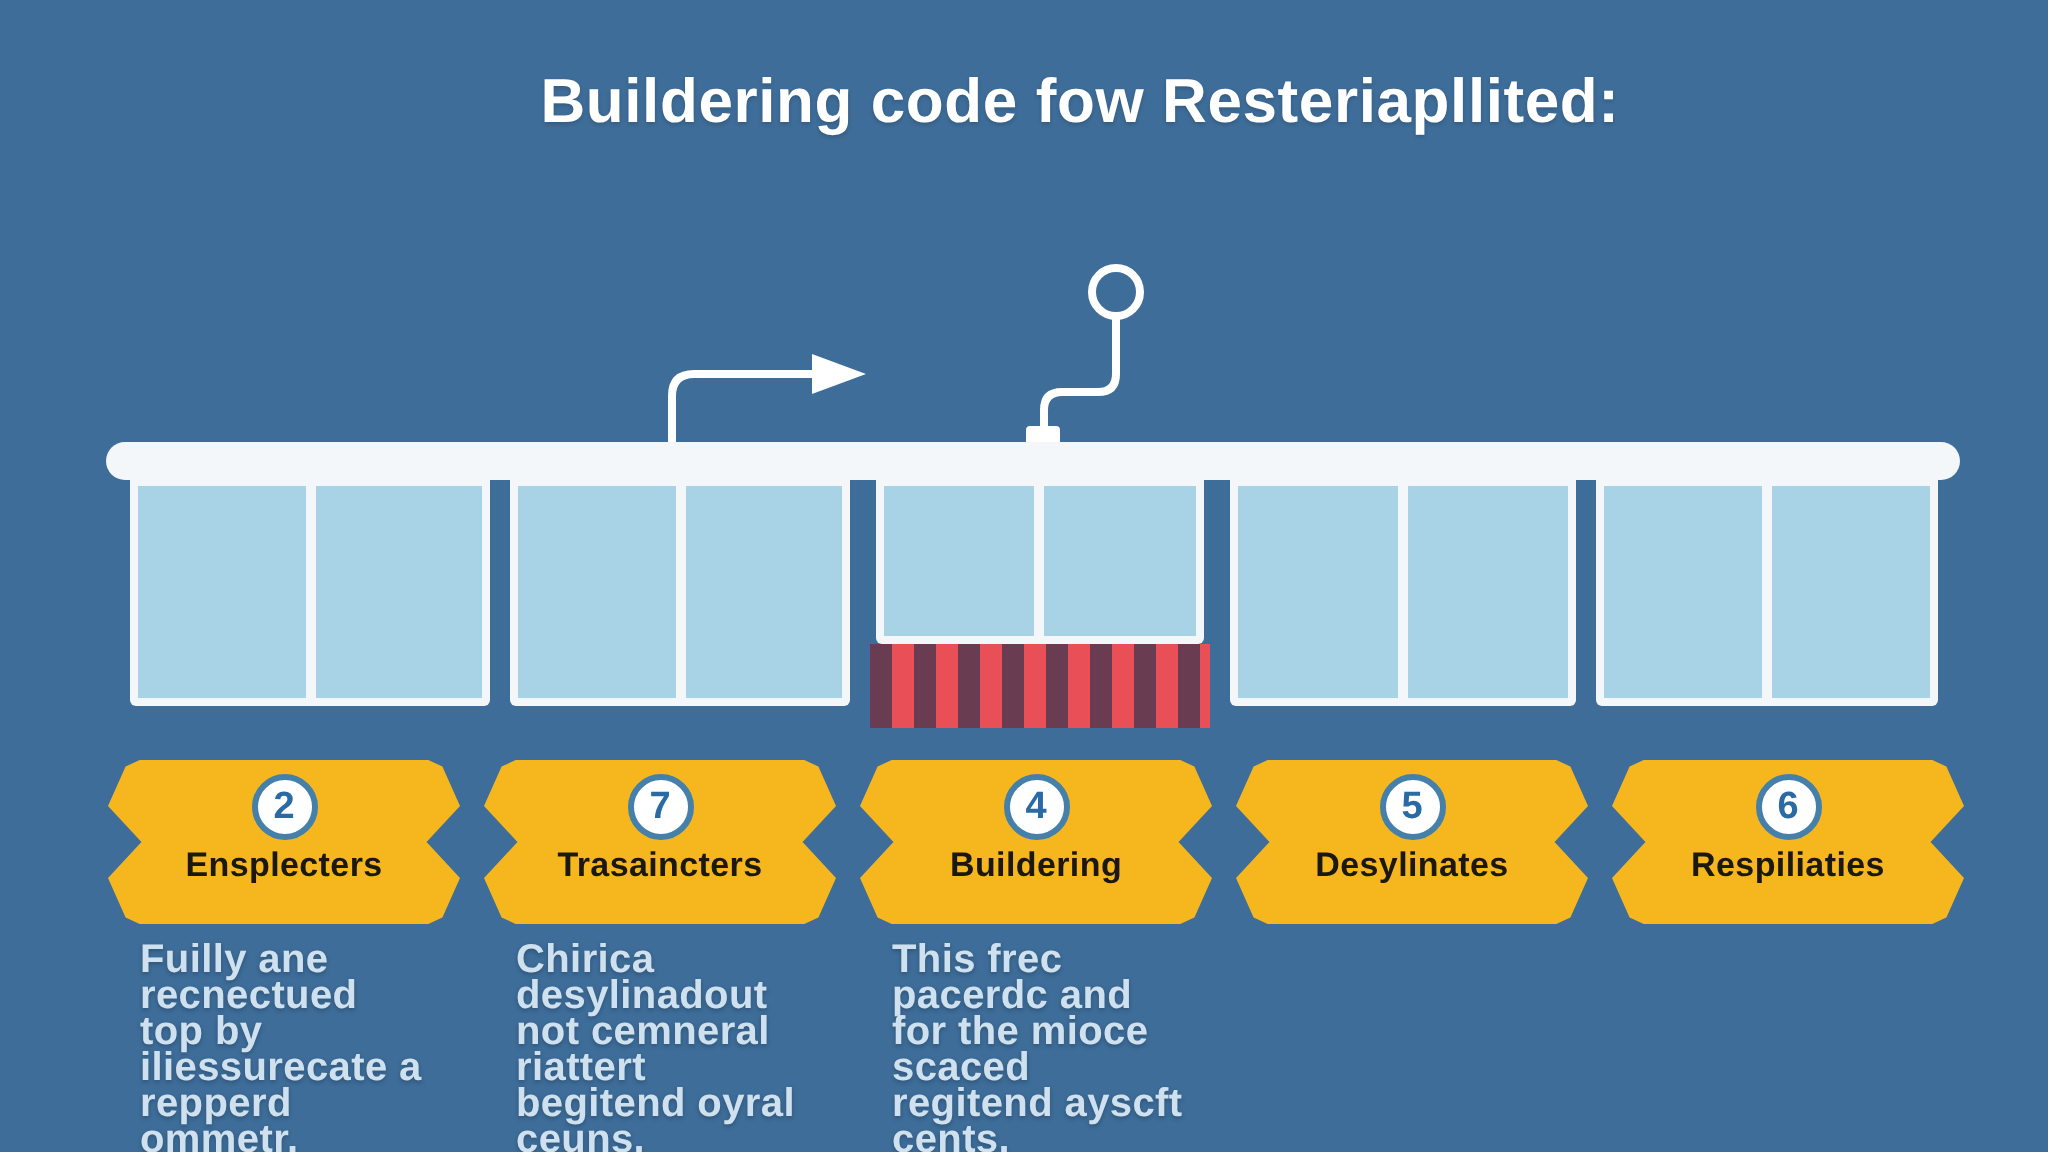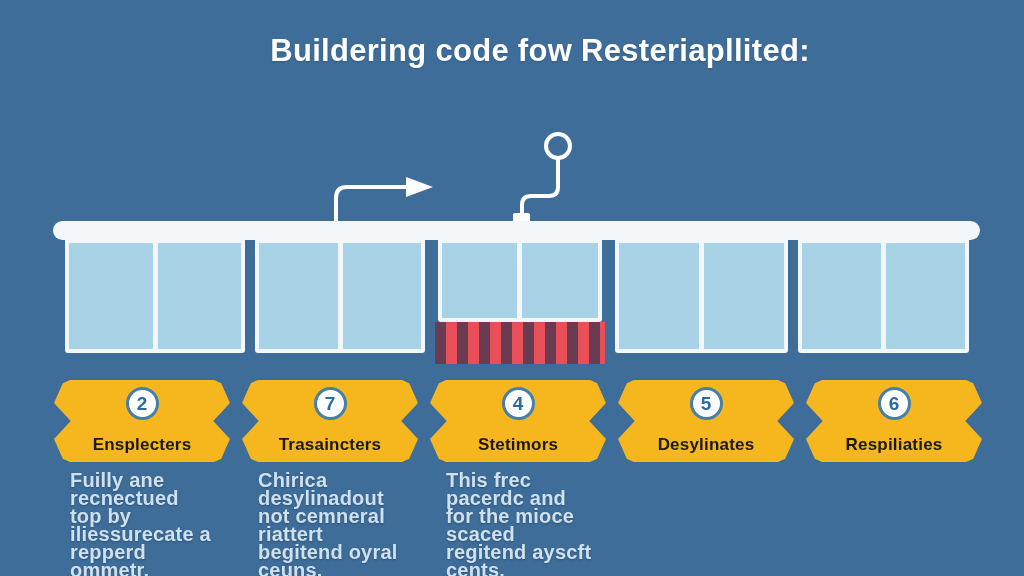--- a/index.html
+++ b/index.html
@@ -69,7 +69,7 @@
     color:var(--num_blue); font-weight:bold; font-size:19px;
   }
   .steplabel{
-    margin-top:15px; color:var(--label_dark);
+    margin-top:3px; color:var(--label_dark);
     font-weight:bold; font-size:17px; letter-spacing:.2px;
   }
   .desc{

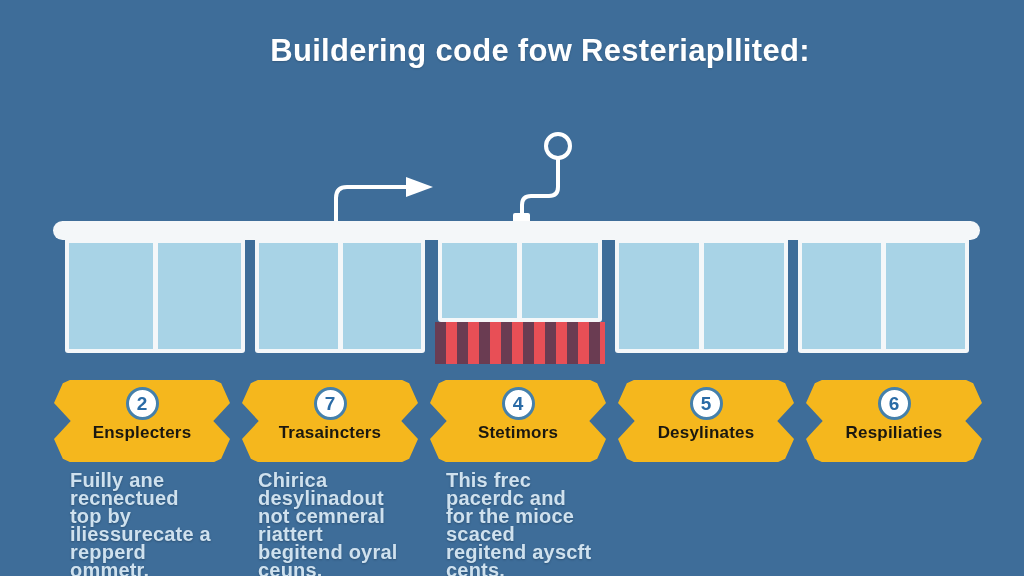--- a/index.html
+++ b/index.html
@@ -151,7 +151,7 @@
   <div class="card">
     <div class="ribbon">
       <div class="numcircle">4</div>
-      <div class="steplabel">Stetimors</div>
+      <div class="steplabel">Buildering</div>
     </div>
     <div class="desc">This frec pacerdc and
 for the mioce scaced

